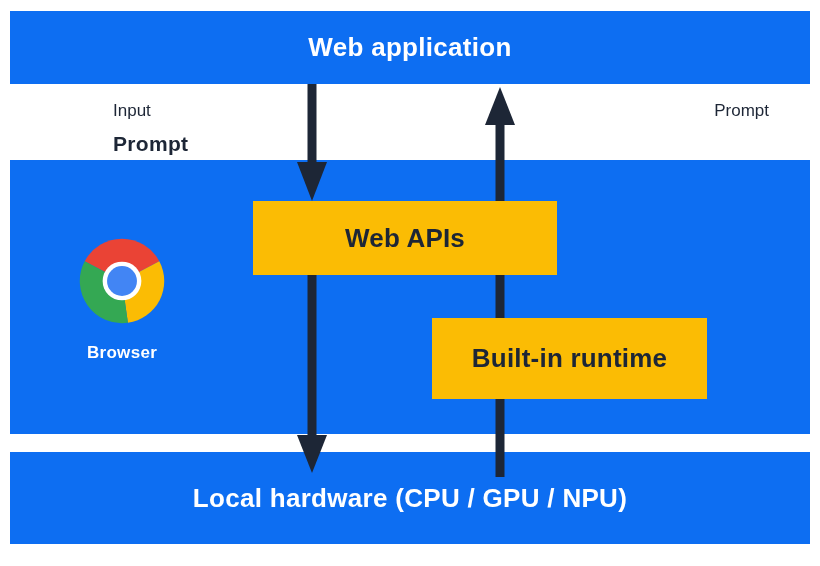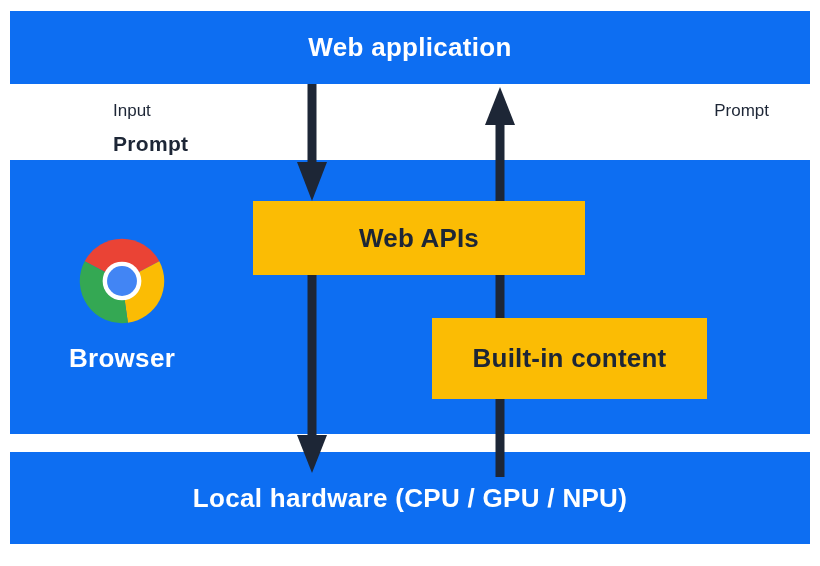--- a/index.html
+++ b/index.html
@@ -47,7 +47,7 @@
     font-weight:bold;font-size:26px;text-align:center;letter-spacing:0.2px;
     z-index:3;
   }
-  .web-apis-box{left:253px;top:201px;width:332px;height:74px;}
+  .web-apis-box{left:253px;top:201px;width:304px;height:74px;}
   .builtin-box{left:432px;top:318px;width:275px;height:81px;line-height:31px;}
 
   .chrome-icon{position:absolute;left:78px;top:237px;width:88px;height:88px;z-index:3;}

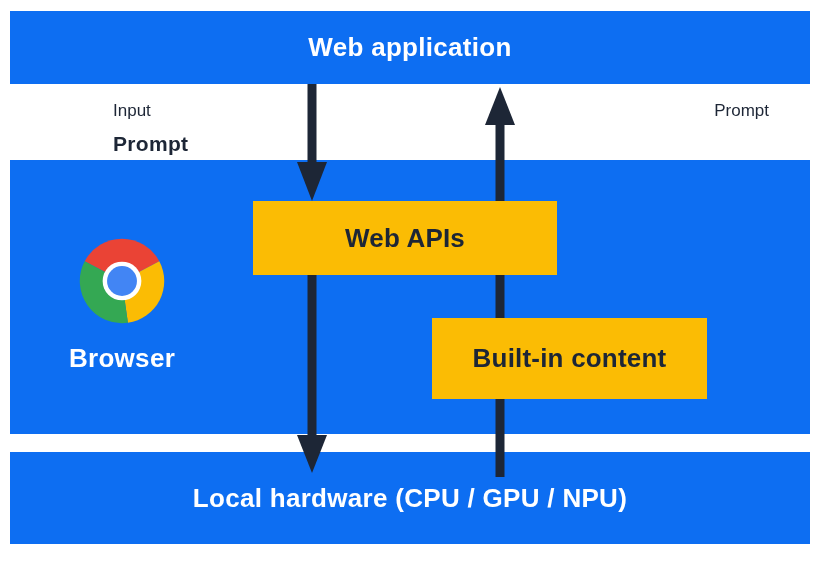--- a/index.html
+++ b/index.html
@@ -53,7 +53,7 @@
   .chrome-icon{position:absolute;left:78px;top:237px;width:88px;height:88px;z-index:3;}
   .browser-label{
     position:absolute;left:58px;top:343px;width:128px;
-    text-align:center;color:#ffffff;font-weight:bold;font-size:26px;
+    text-align:center;color:#ffffff;font-weight:bold;font-size:17px;
     letter-spacing:0.3px;z-index:3;
   }
 </style>

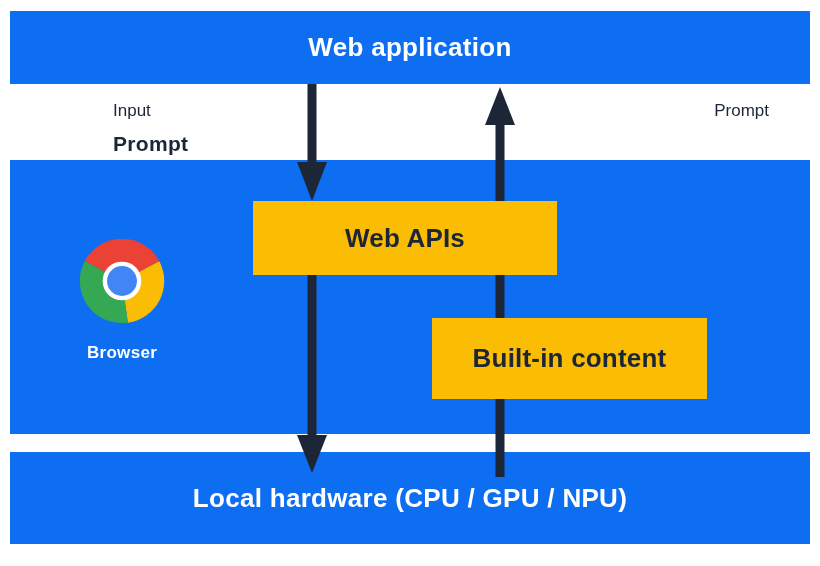--- a/index.html
+++ b/index.html
@@ -106,7 +106,7 @@
     <span>Web APIs</span>
   </div>
   <div class="box builtin-box">
-    <span>Built-in content</span>
+    <span>Built-in runtime</span>
   </div>
 
   <div class="bar bottom-bar">

